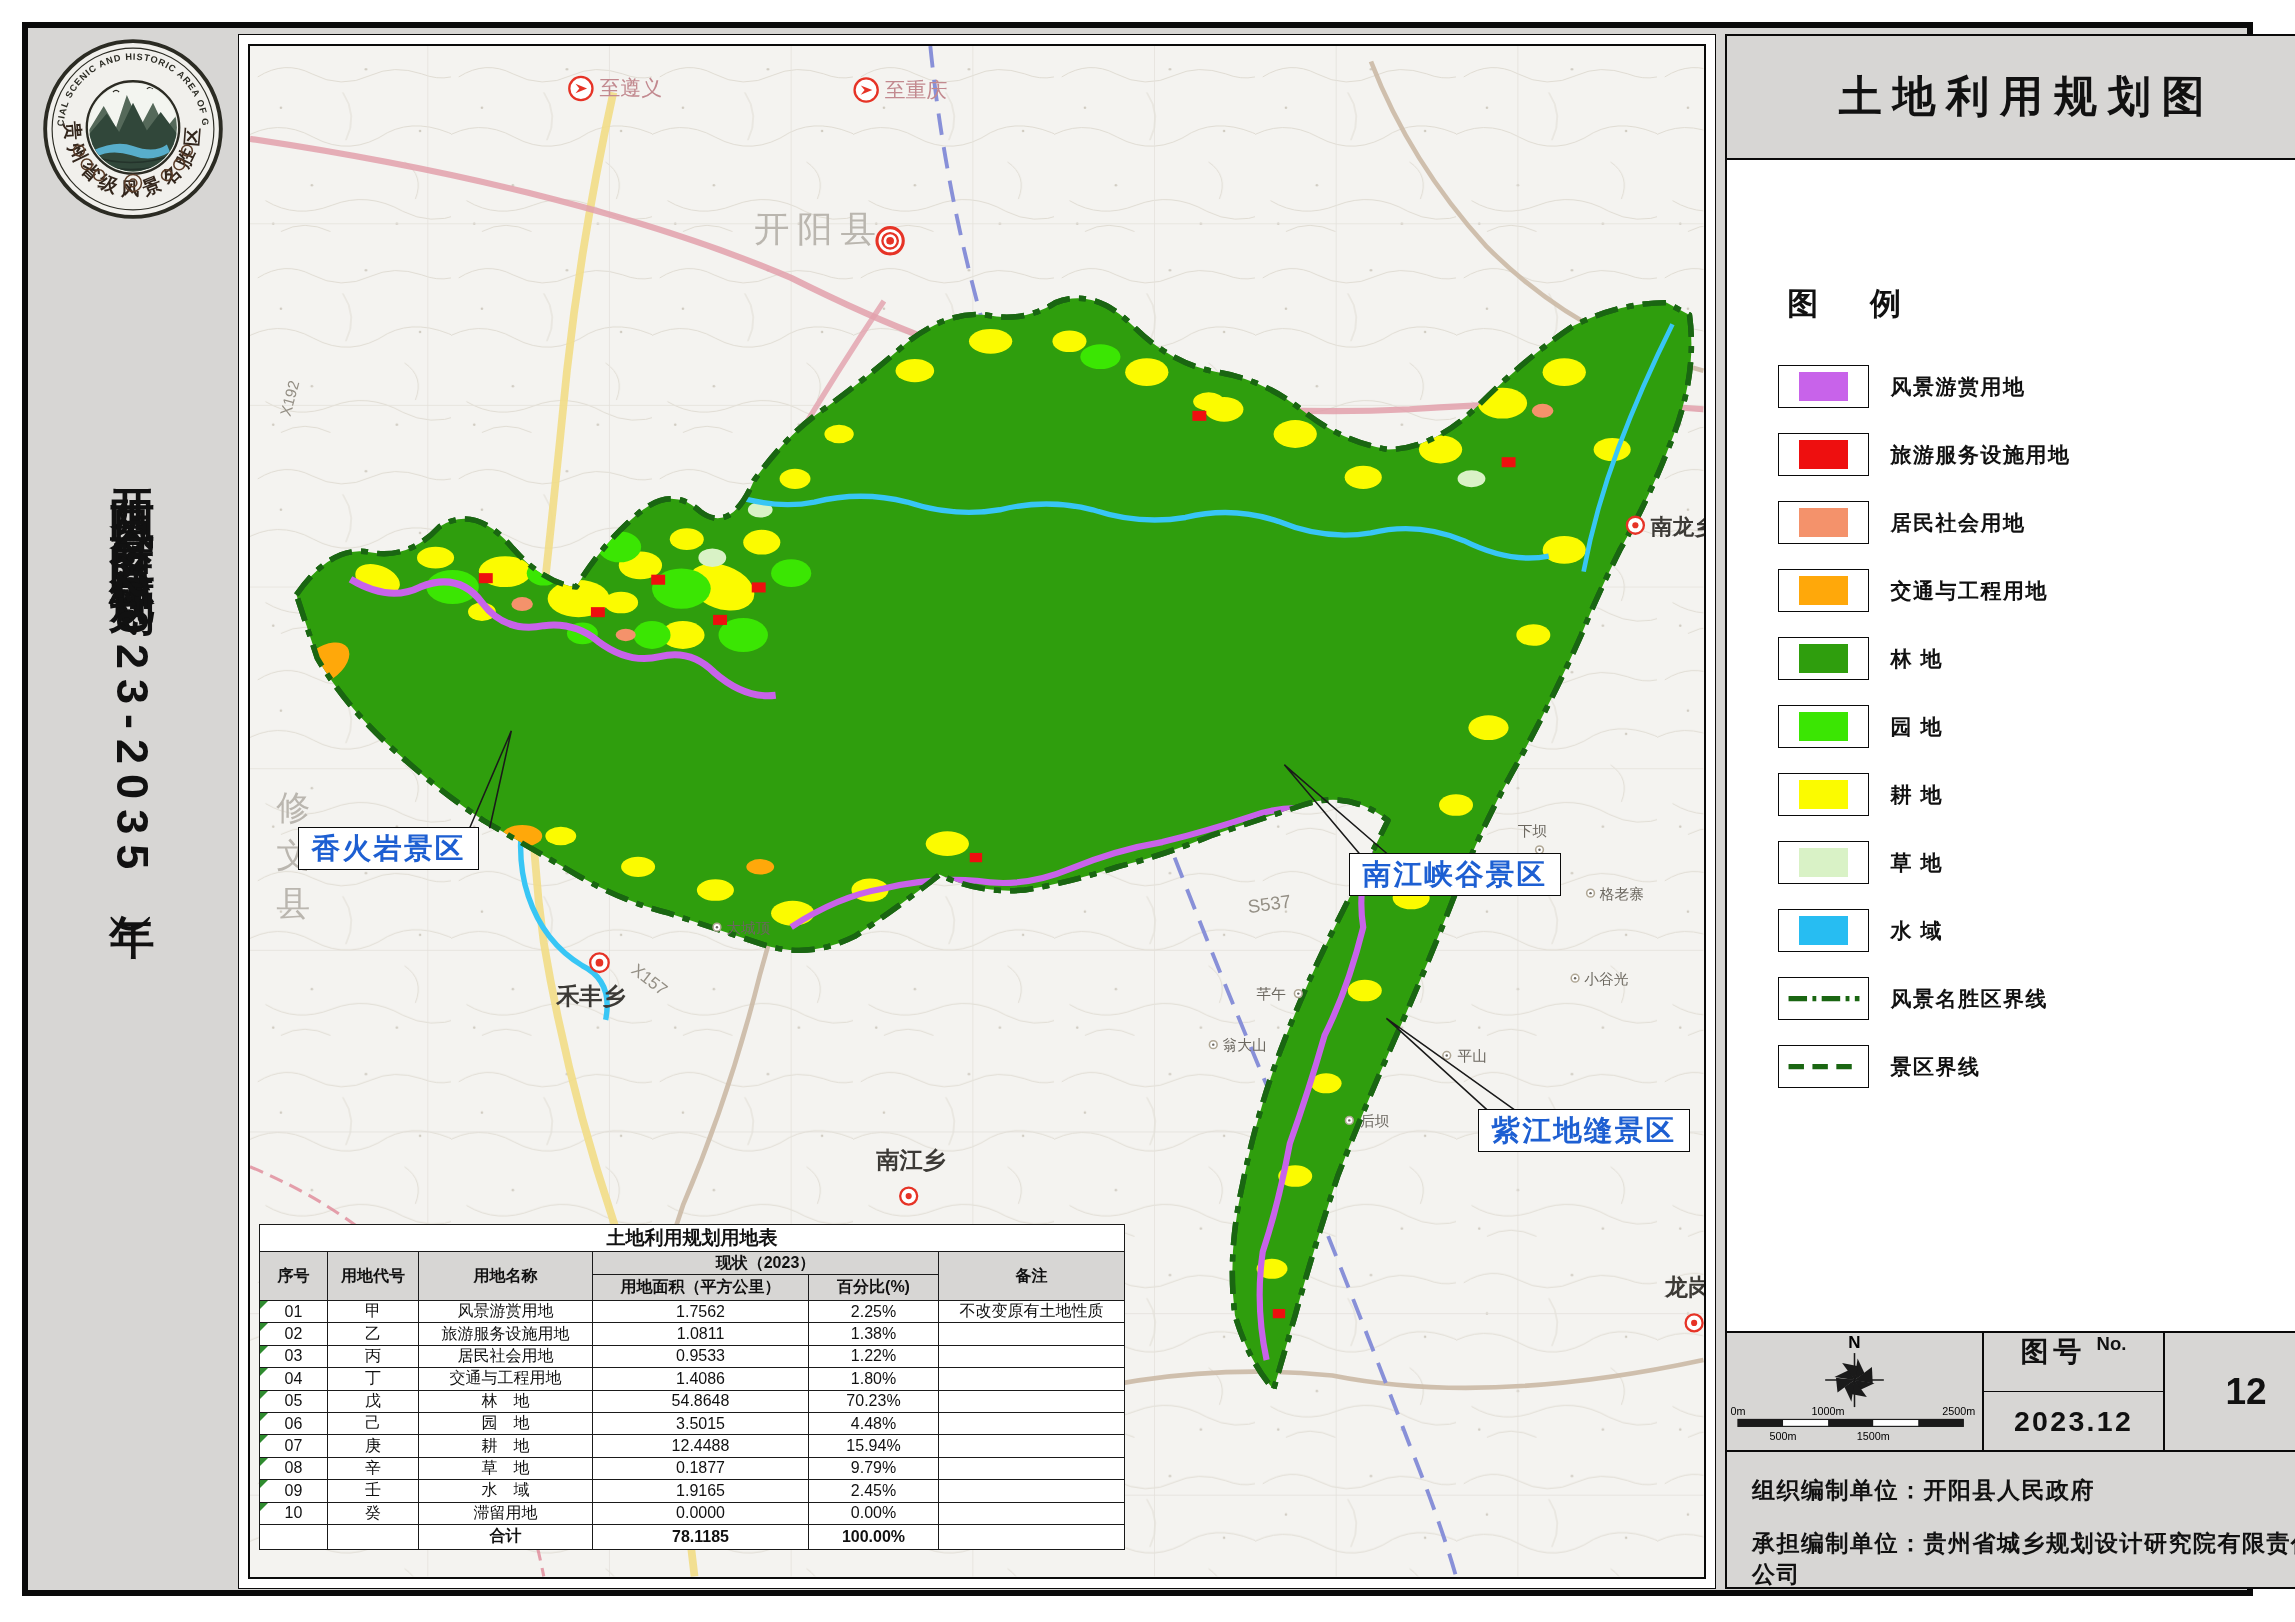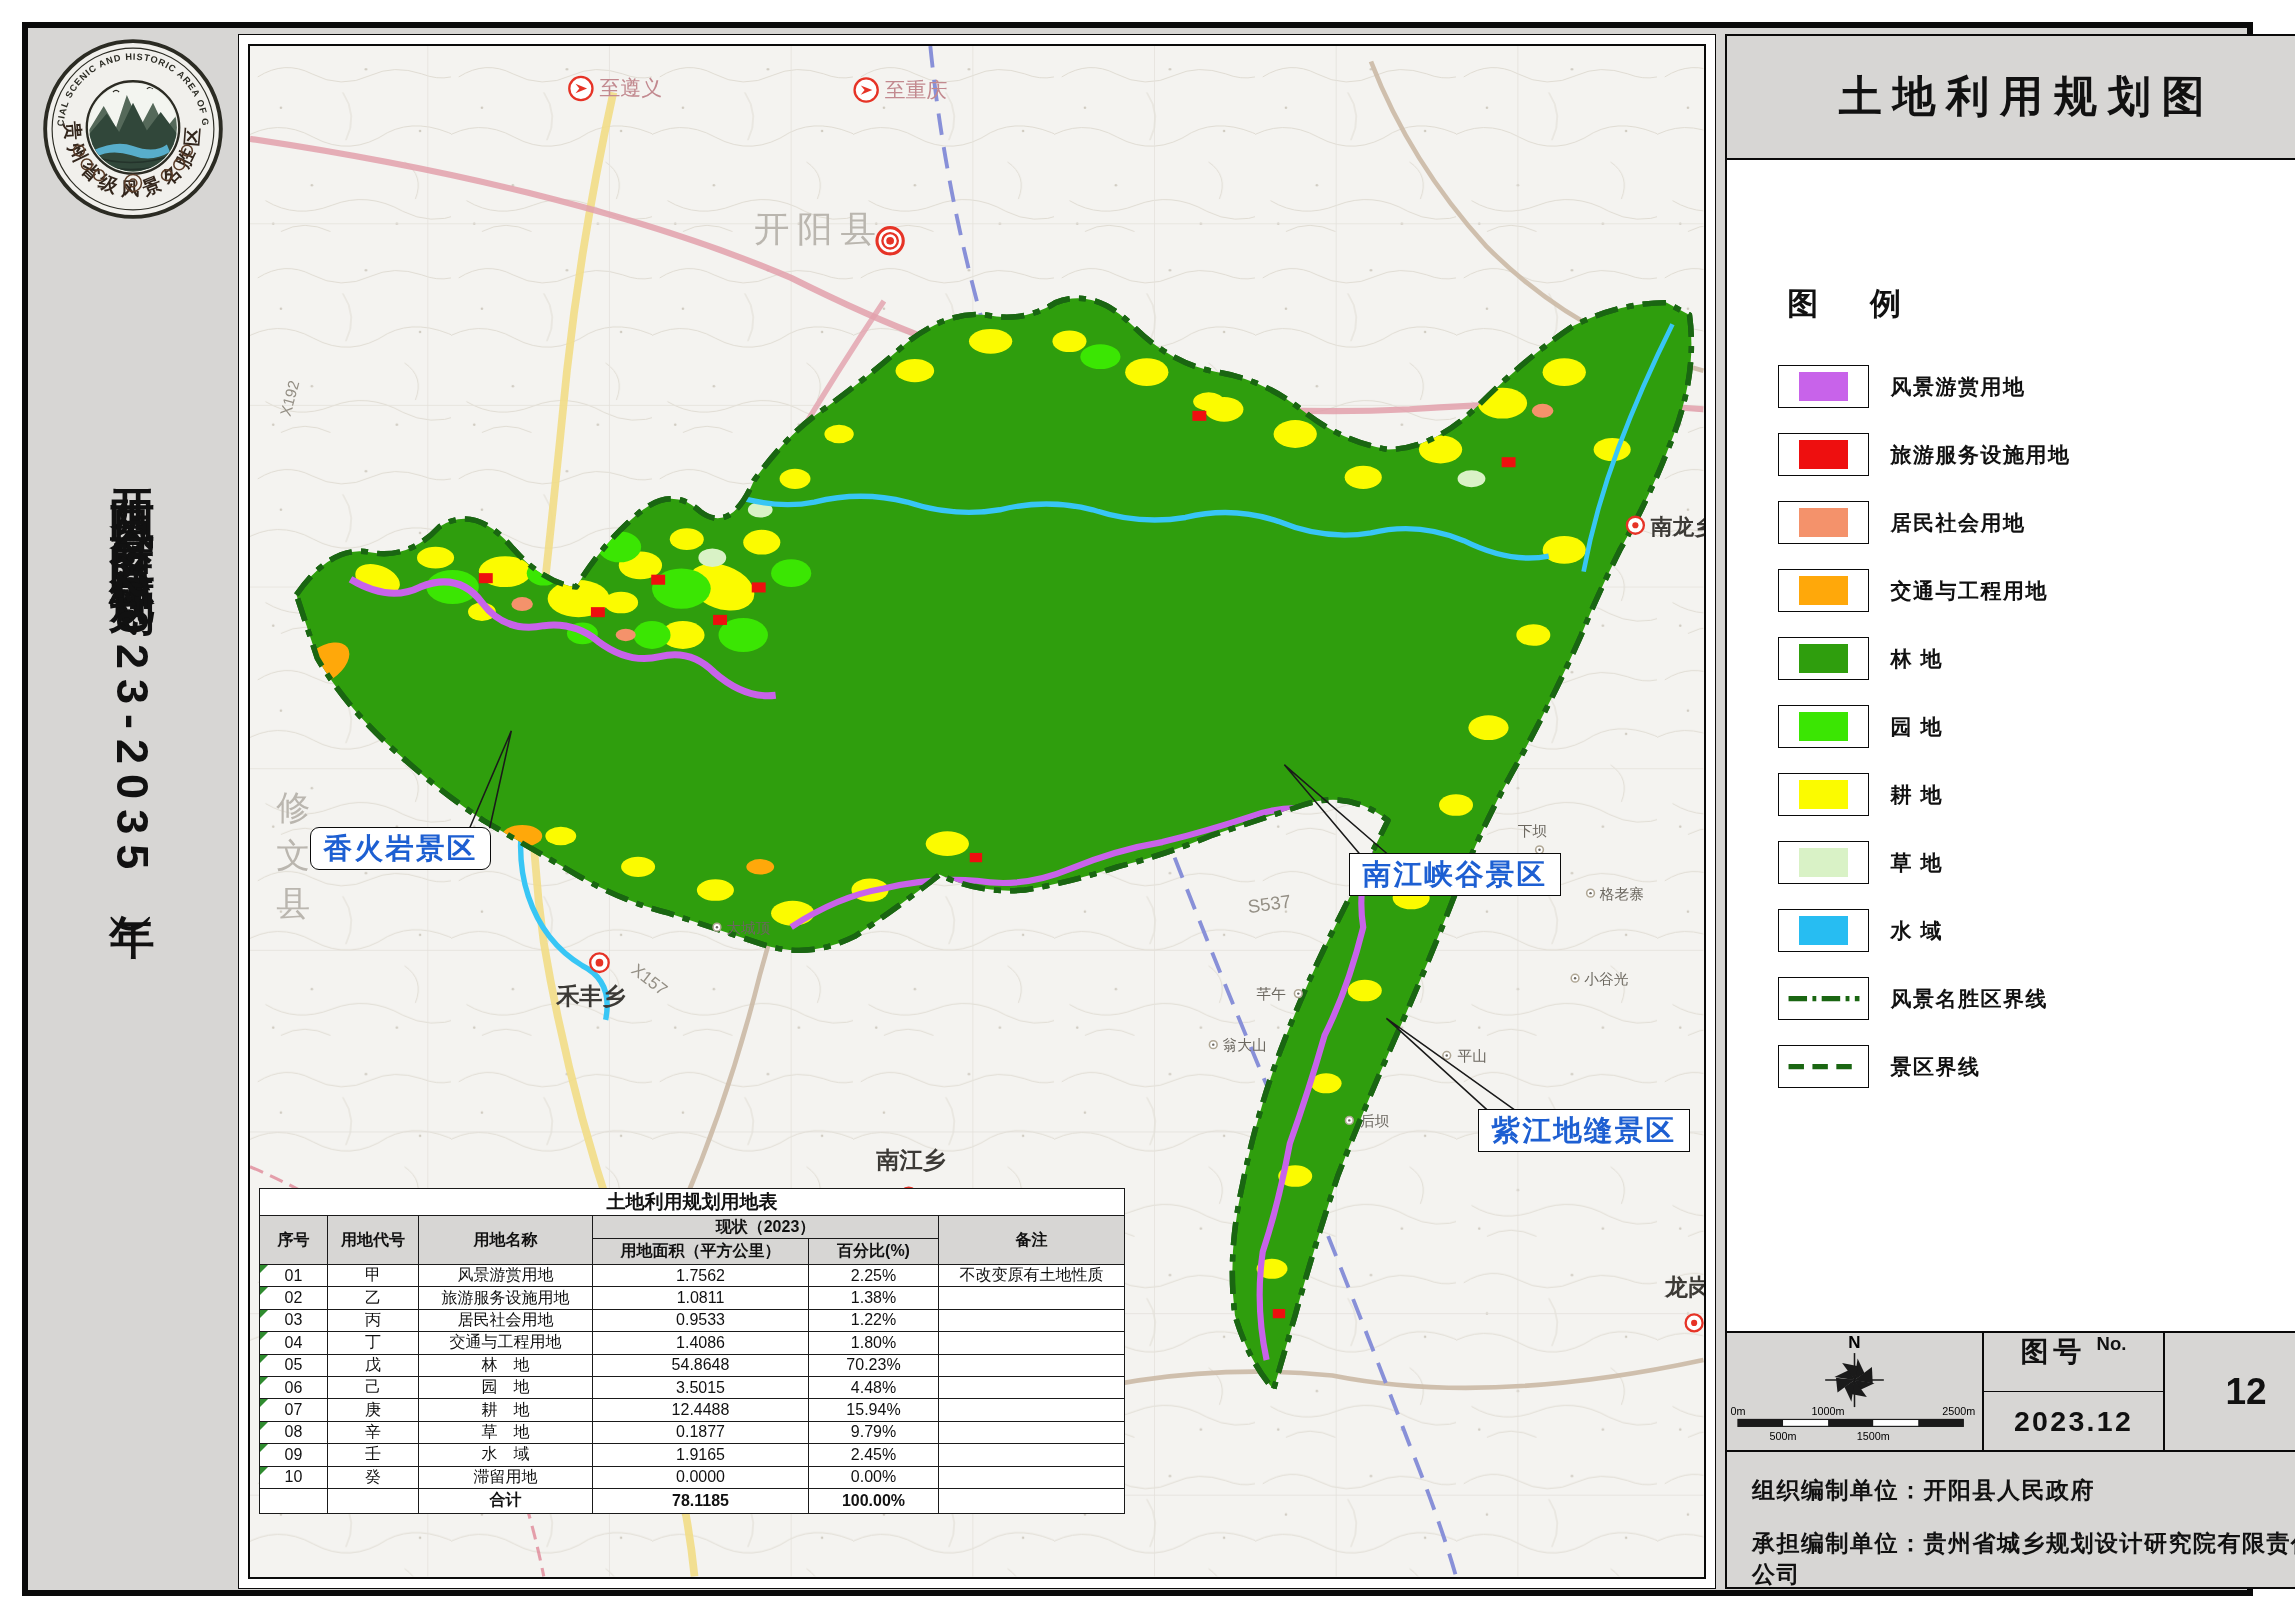--- a/index.html
+++ b/index.html
@@ -324,7 +324,7 @@
         </g>
       </svg>
 
-      <div class="region-label" style="left:60px;top:781px;border-radius:9px;">香火岩景区</div>
+      <div class="region-label" style="left:48px;top:781px;">香火岩景区</div>
       <div class="region-label" style="left:1099px;top:807px;">南江峡谷景区</div>
       <div class="region-label" style="left:1228px;top:1063px;">紫江地缝景区</div>
     </div>

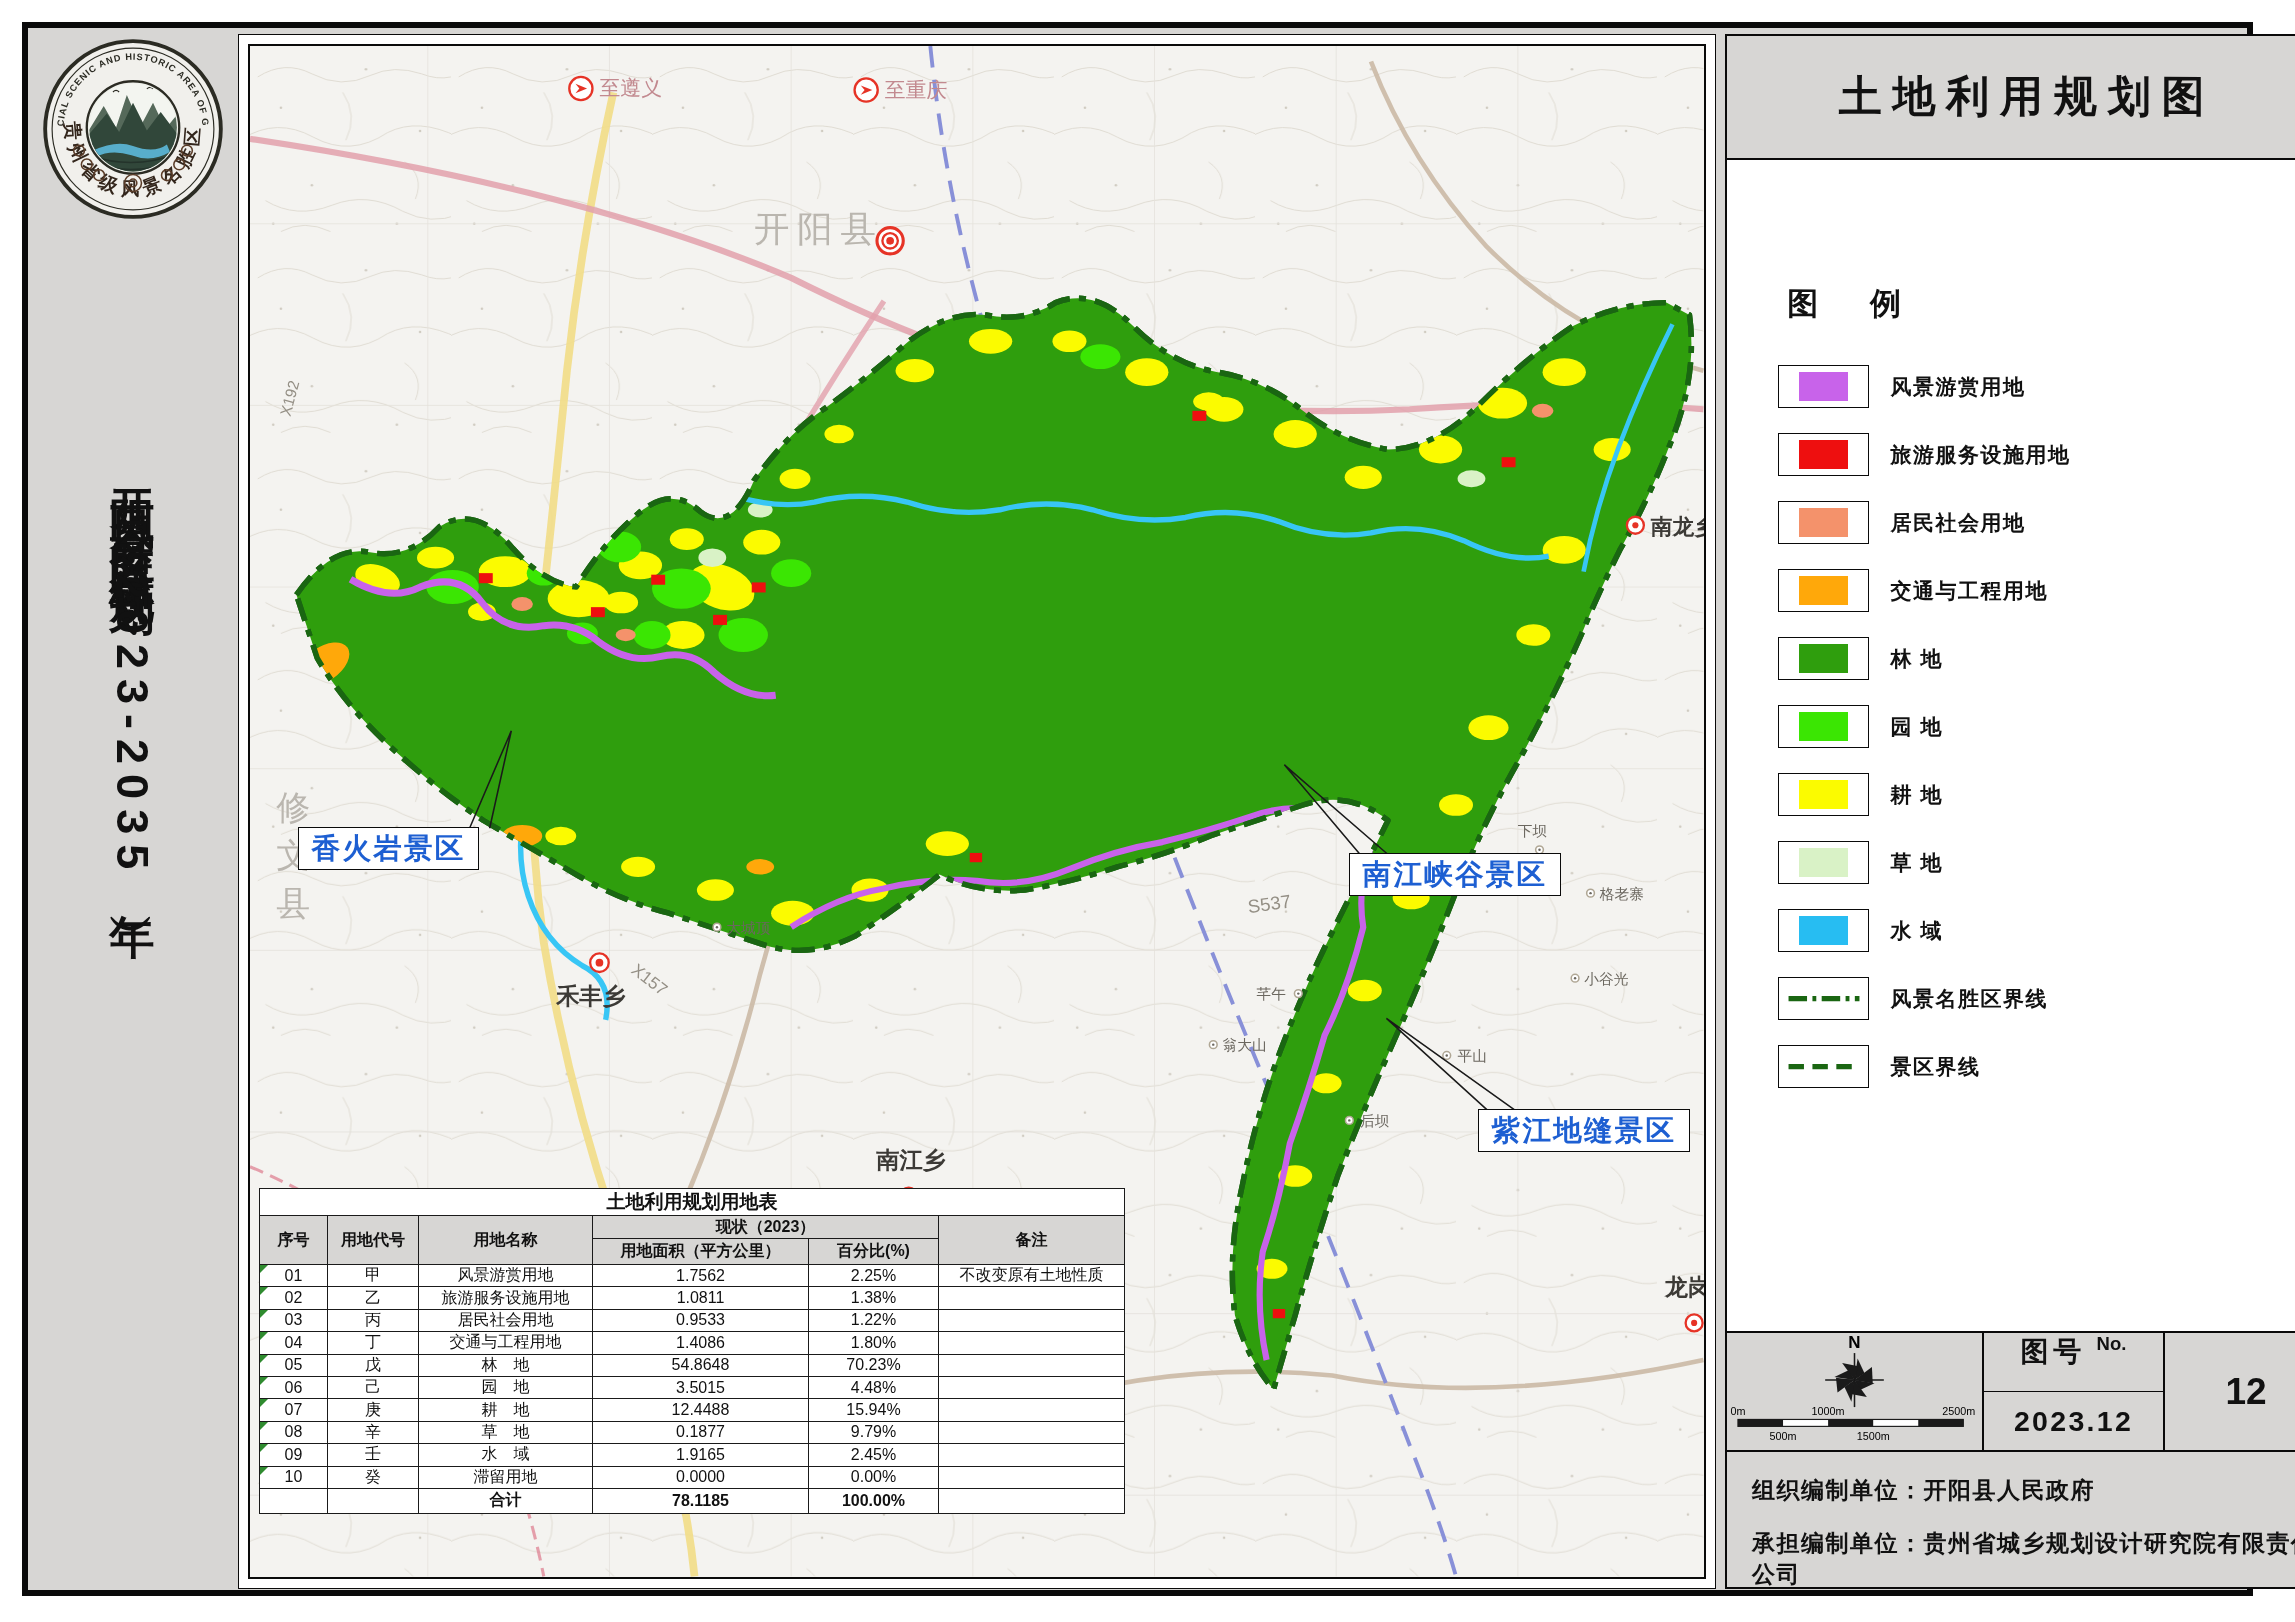--- a/index.html
+++ b/index.html
@@ -24,7 +24,7 @@
       padding:6.2px 12.3px;letter-spacing:2.3px;white-space:nowrap;z-index:4;}
 
   
-  .use-table{position:absolute;left:259px;top:1188px;width:865px;z-index:6;
+  .use-table{position:absolute;left:259px;top:1224px;width:865px;z-index:6;
       border-collapse:collapse;background:#fff;table-layout:fixed;}
   .use-table td,.use-table th{border:1.5px solid #1a1a1a;padding:0 3.1px;text-align:center;
       font-size:16px;color:#111;overflow:hidden;white-space:nowrap;position:relative;}

